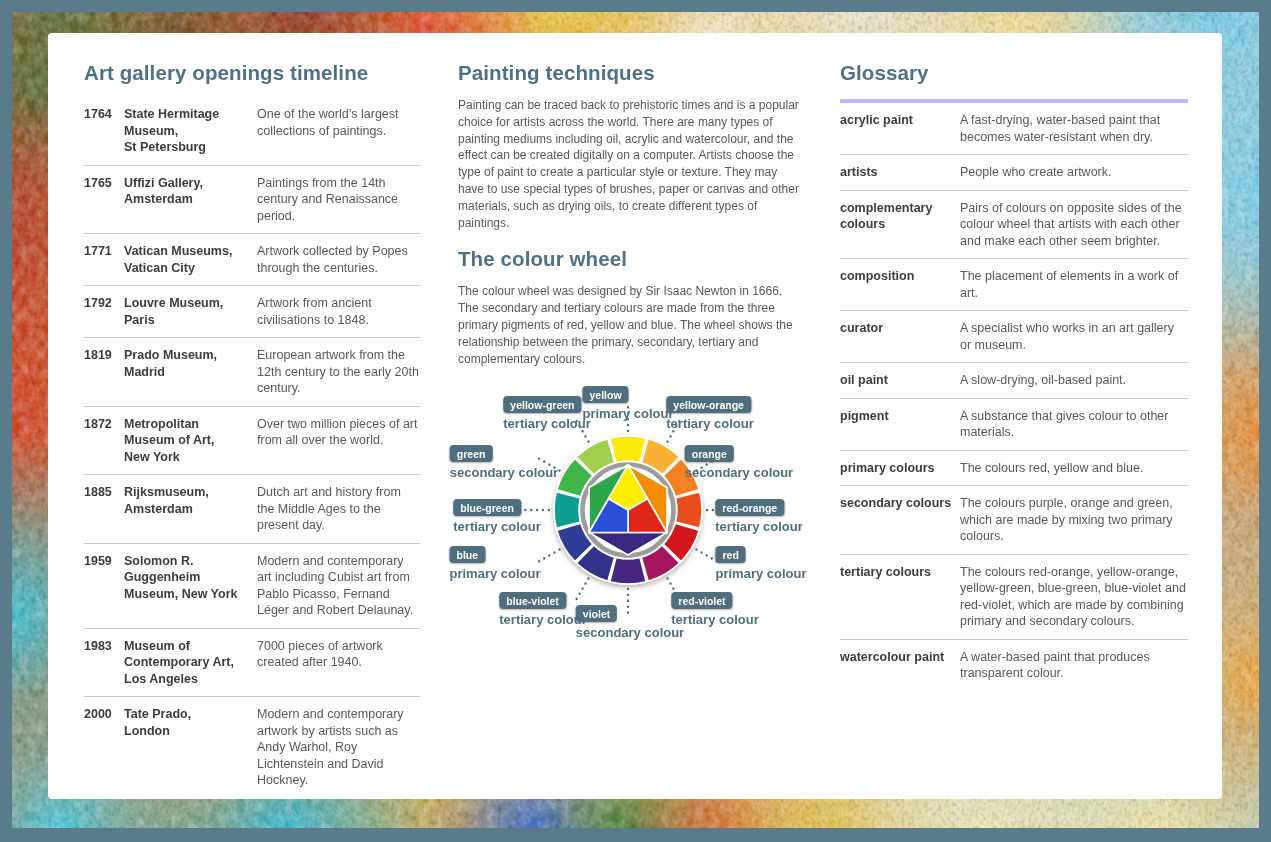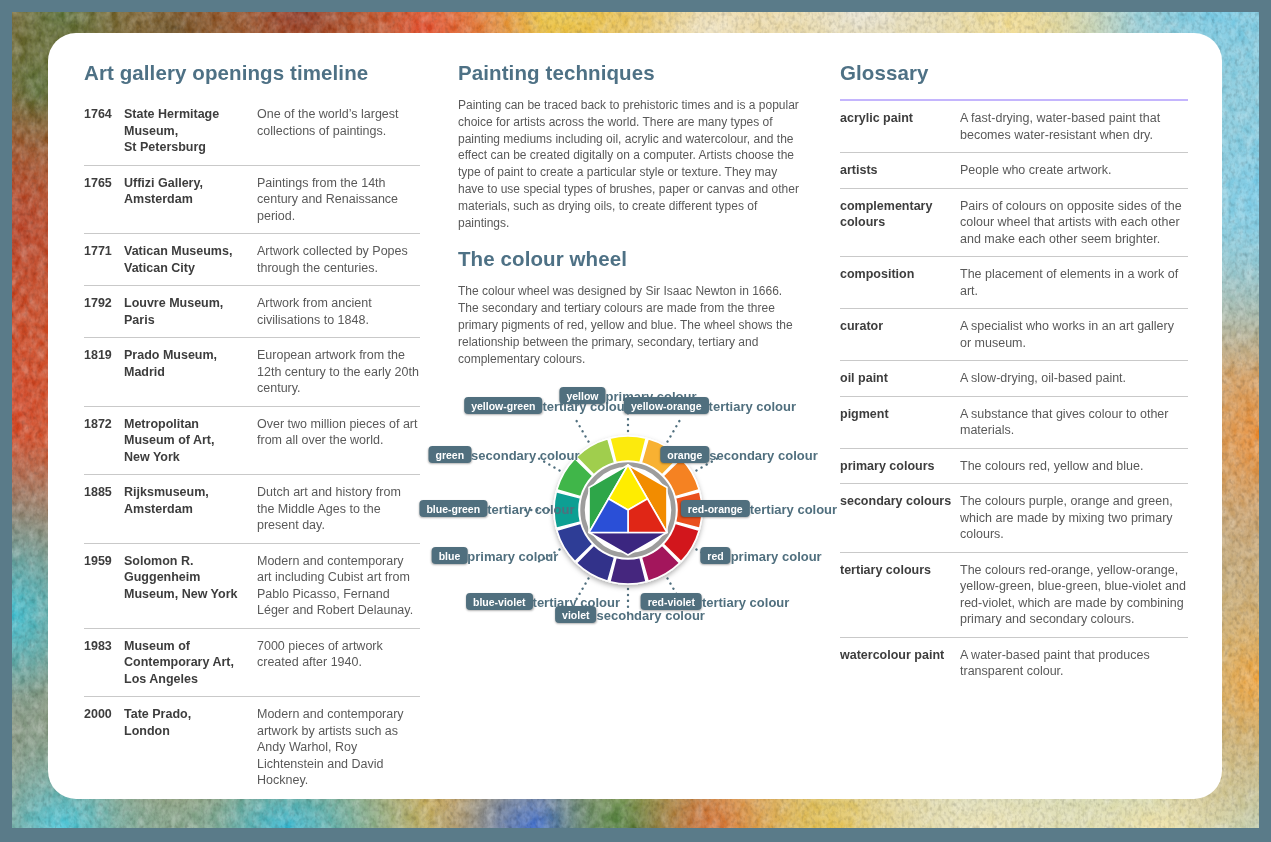--- a/index.html
+++ b/index.html
@@ -35,7 +35,7 @@
   }
   .grain{position:absolute;inset:0;width:100%;height:100%;}
   .card{position:absolute;left:48px;top:33px;right:49px;bottom:43px;background:#ffffff;
-        border-radius:28px;padding:28px 34px 4px 36px;display:flex;gap:38px;box-sizing:border-box;}
+        border-radius:4px;padding:28px 34px 4px 36px;display:flex;gap:38px;box-sizing:border-box;}
   .col-timeline{width:336px;flex:none;}
   .col-middle{width:344px;flex:none;}
   .col-glossary{flex:1;min-width:0;}

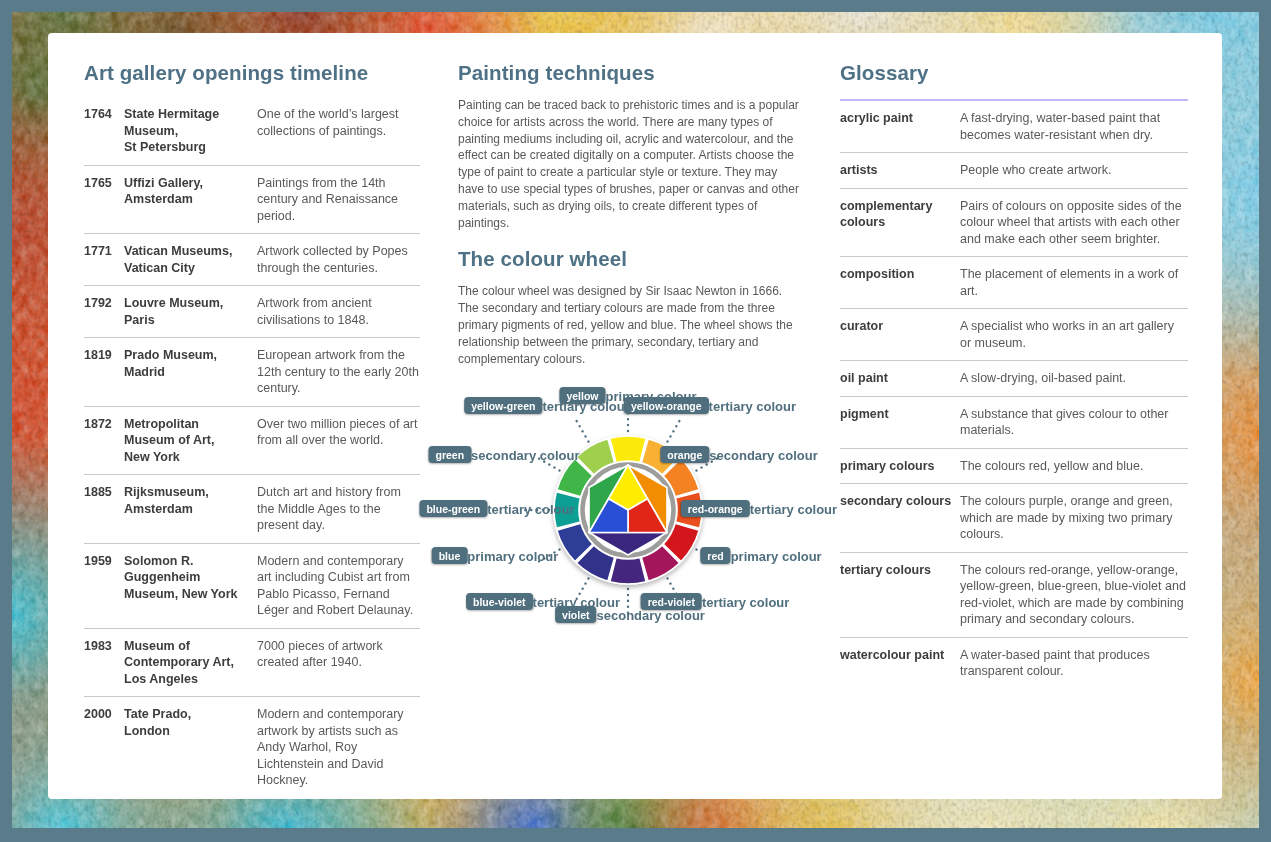--- a/index.html
+++ b/index.html
@@ -60,7 +60,7 @@
   .wl-6{left:168px;top:222px;} .wl-7{left:81px;top:209px;}  .wl-8{left:33px;top:163px;}
   .wl-9{left:35px;top:116px;}  .wl-10{left:42px;top:62px;}  .wl-11{left:85px;top:13px;}
   
-  .gtable{border-top:2px solid #c4b5fd;margin-top:14px;}
+  .gtable{border-top:4px solid #c4b5fd;margin-top:14px;}
   .grow{display:flex;padding:9px 0;border-bottom:1px solid #c9c9c9;font-size:12.5px;line-height:16.5px;}
   .grow:last-child{border-bottom:none;}
   .gterm{width:112px;flex:none;font-weight:bold;color:#3d3d3d;padding-right:8px;}

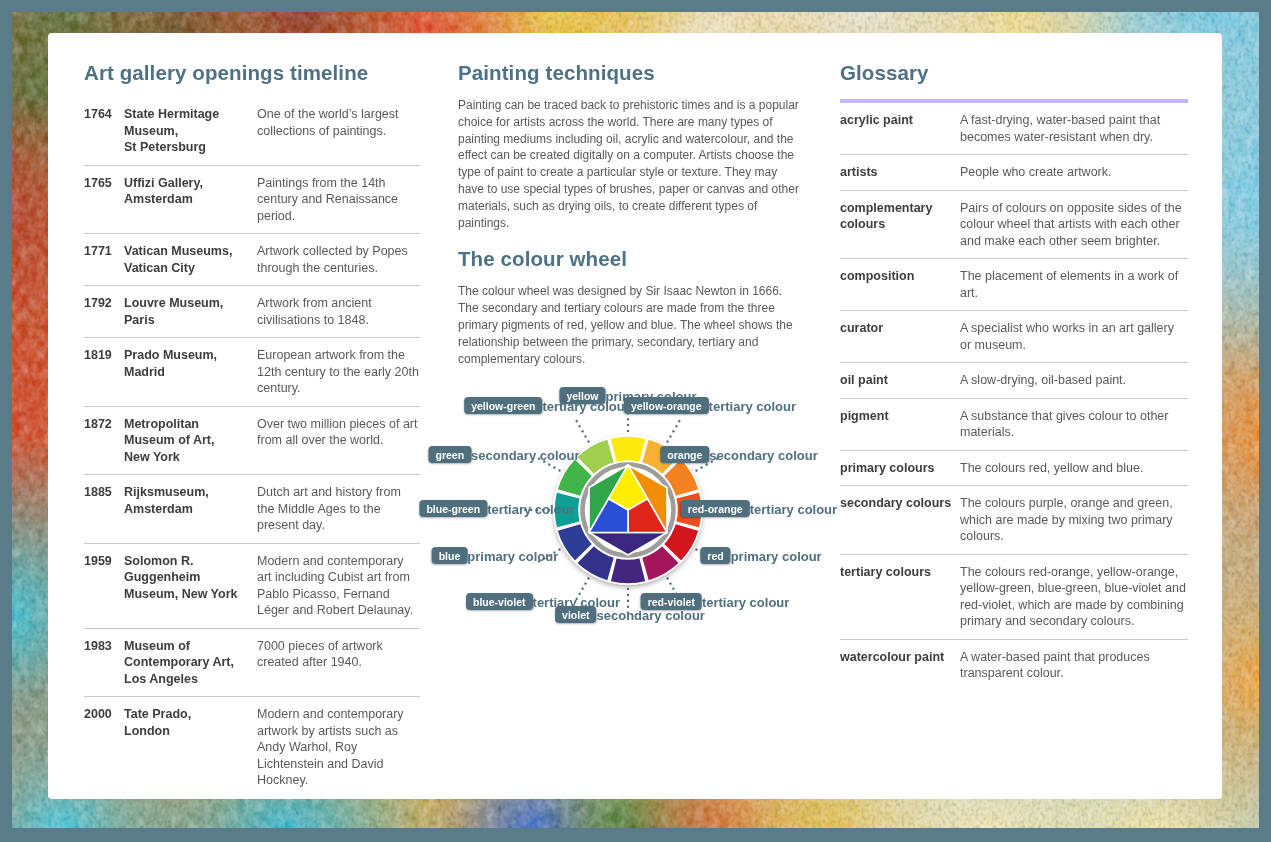--- a/index.html
+++ b/index.html
@@ -51,7 +51,7 @@
   .mt{margin-top:10px;}
   .diagram{position:relative;width:336px;height:260px;margin:8px auto 0 auto;}
   #wheel-svg{position:absolute;inset:0;overflow:visible;}
-  .wlabel{position:absolute;display:flex;align-items:flex-end;transform:translateX(-50%);}
+  .wlabel{position:absolute;display:flex;flex-direction:column;align-items:flex-start;transform:translateX(-50%);}
   .wbadge{background:#506f7e;color:#ffffff;font-size:10.5px;font-weight:bold;padding:2.5px 7px;
           border-radius:4px;white-space:nowrap;box-shadow:0 1px 2px rgba(0,0,0,.3);}
   .wrole{color:#506f7e;font-size:13px;font-weight:600;margin-top:3px;white-space:nowrap;}

